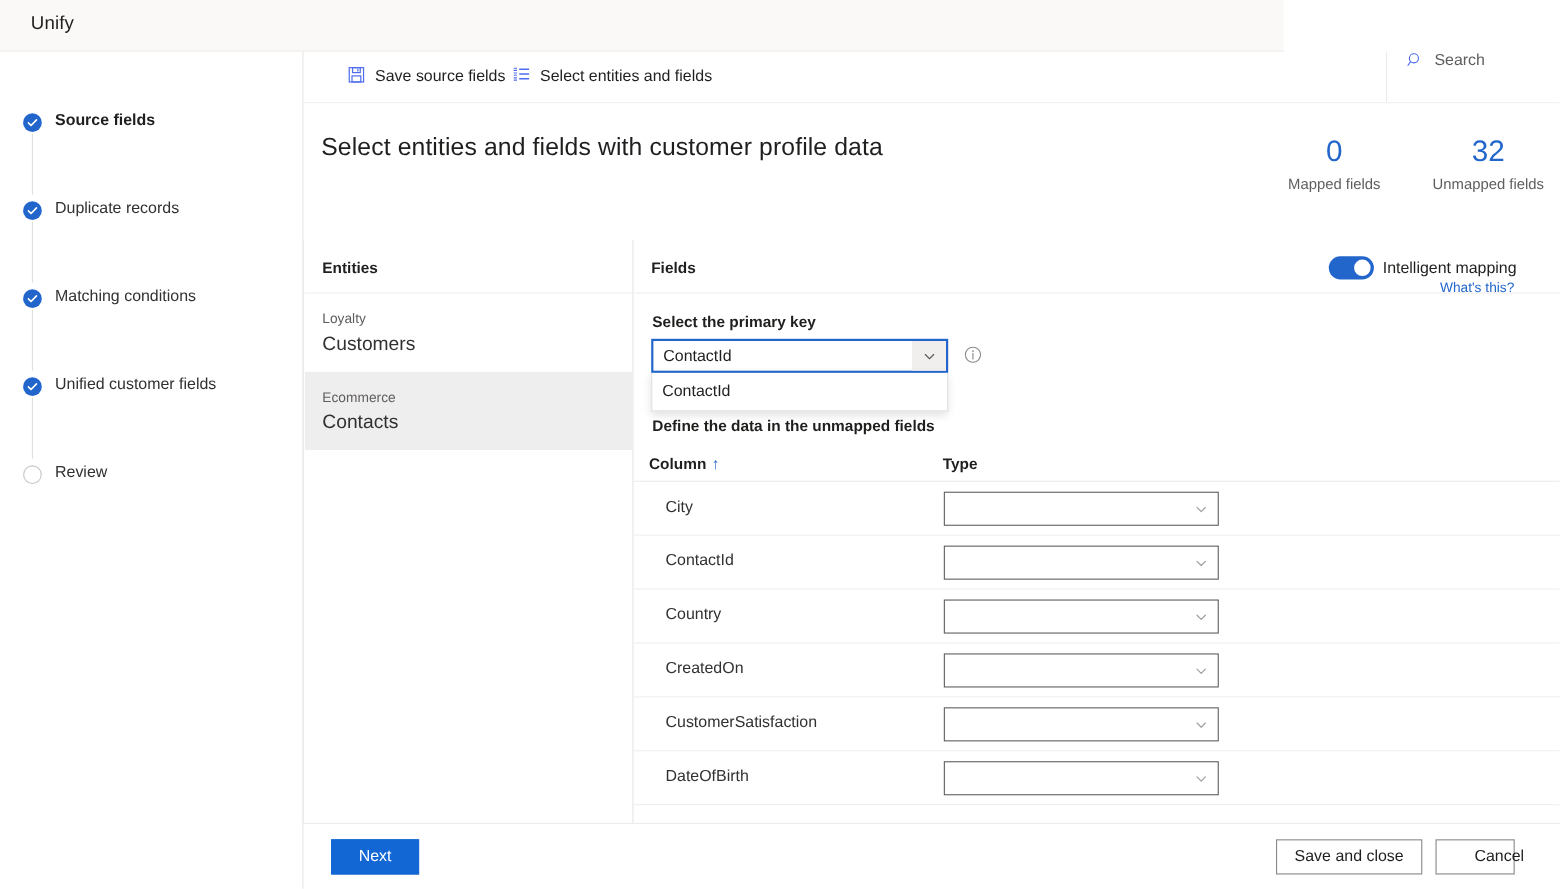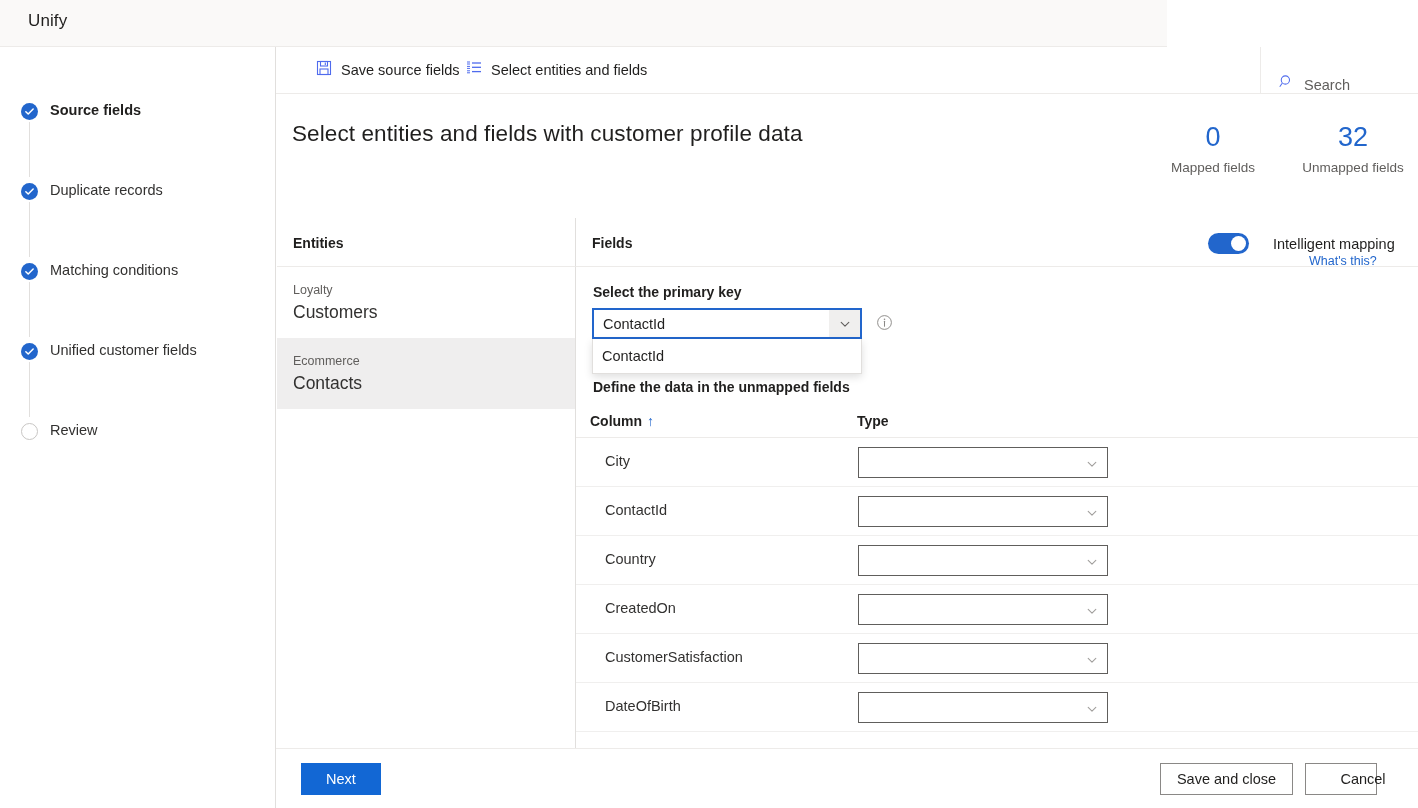--- a/index.html
+++ b/index.html
@@ -72,7 +72,7 @@
   .searchbox {
     position: absolute; right: 0; top: 0; width: 158px; height: 46px;
     border-left: 1px solid #edebe9;
-    display: flex; align-items: flex-end; gap: 10px; padding-left: 18px;
+    display: flex; align-items: flex-start; gap: 10px; padding-left: 18px;
     cursor: text;
   }
   .search-ph { font-size: 14.5px; color: #605e5c; }

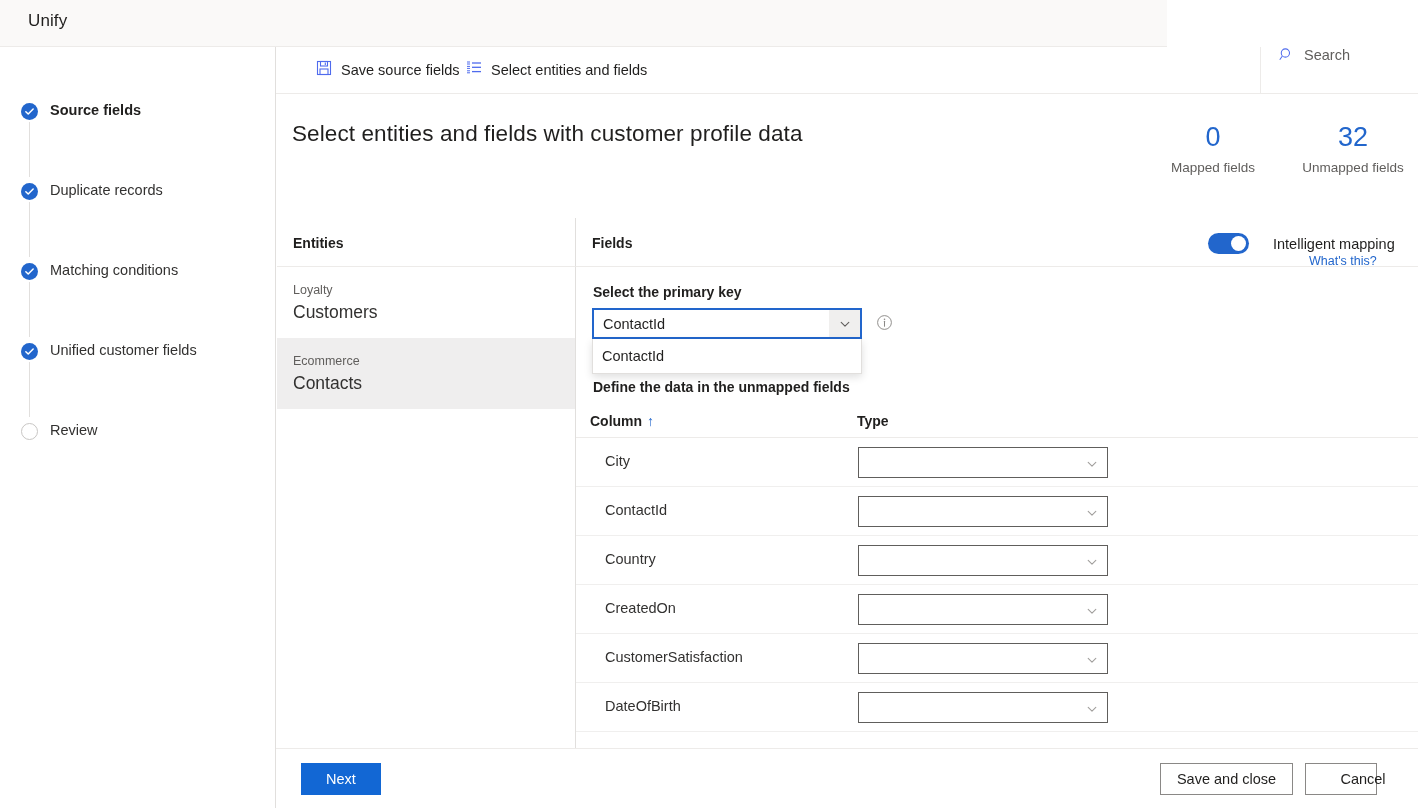--- a/index.html
+++ b/index.html
@@ -109,7 +109,7 @@
   
   .toggle-wrap {
     position: absolute; left: 632px; top: 15px;
-    display: flex; align-items: center; gap: 24px;
+    display: flex; align-items: center; gap: 8px;
   }
   .toggle {
     width: 41px; height: 21px; border-radius: 11px; background: #2266cc;

